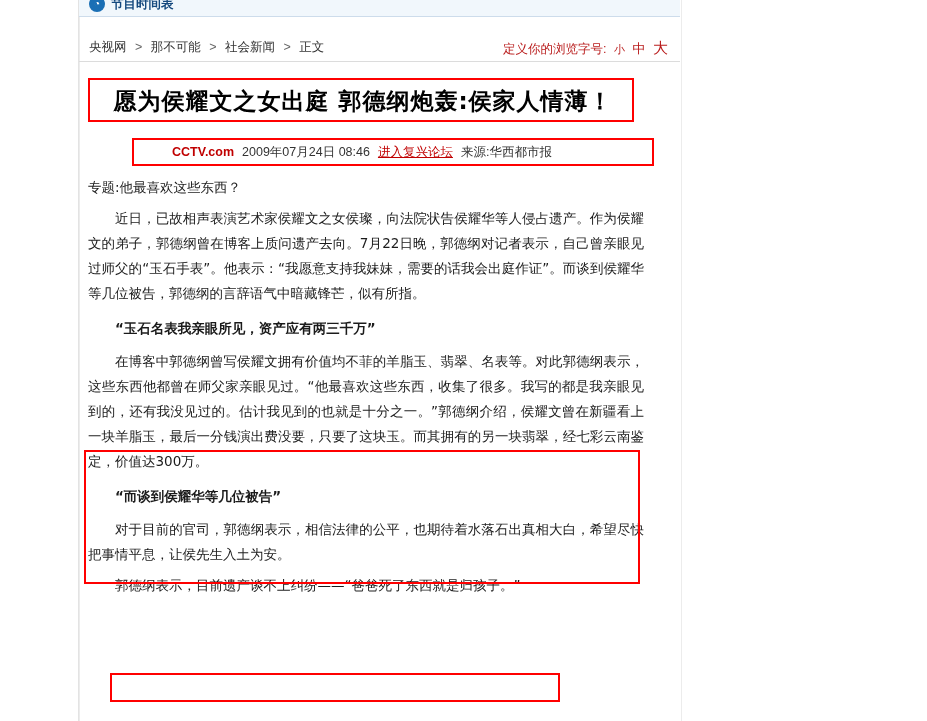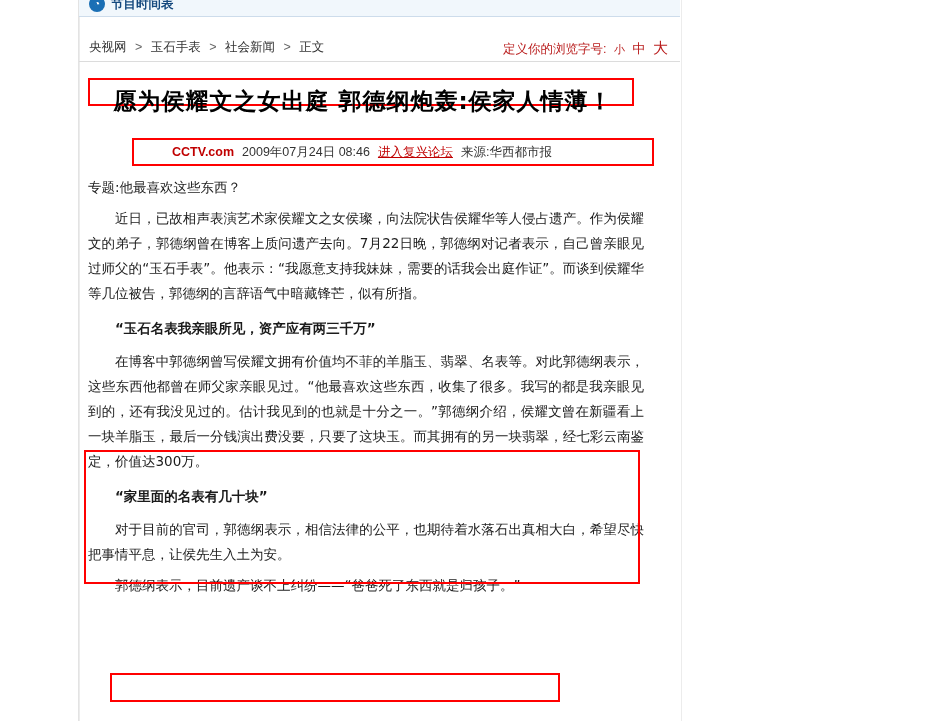--- a/index.html
+++ b/index.html
@@ -228,7 +228,7 @@
     <div class="crumbs">
       <a href="#">央视网</a>
       <span class="sep">&gt;</span>
-      <a href="#">玉石手表</a>
+      <a href="#">那不可能</a>
       <span class="sep">&gt;</span>
       <a href="#">社会新闻</a>
       <span class="sep">&gt;</span>

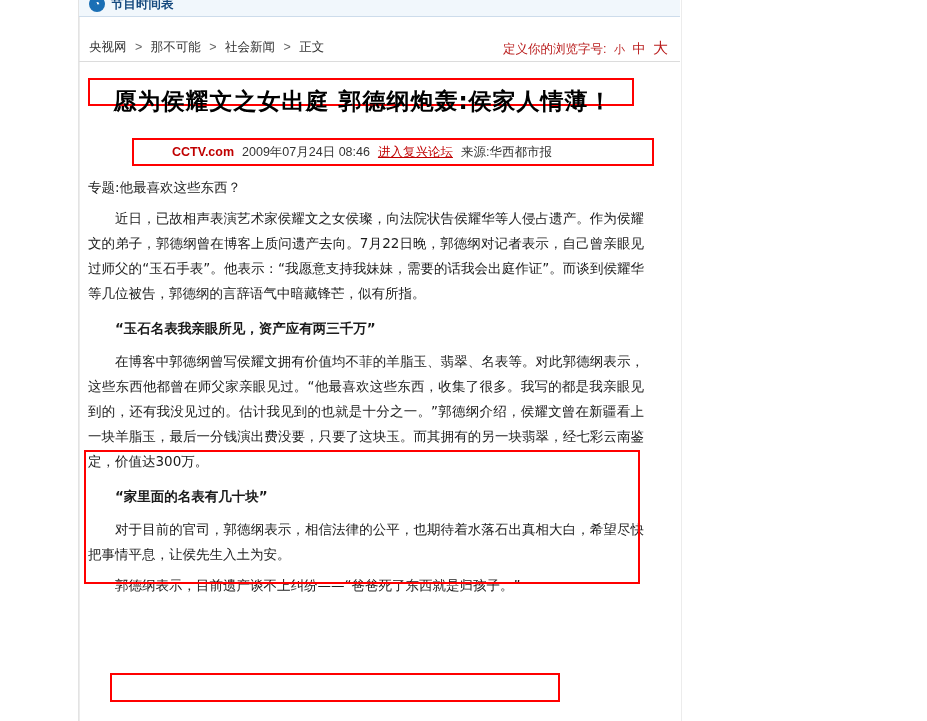--- a/index.html
+++ b/index.html
@@ -128,7 +128,7 @@
     left: 88px;
     top: 78px;
     width: 546px;
-    height: 28px;
+    height: 44px;
     border: 2px solid #ff0000;
     box-sizing: border-box;
   }

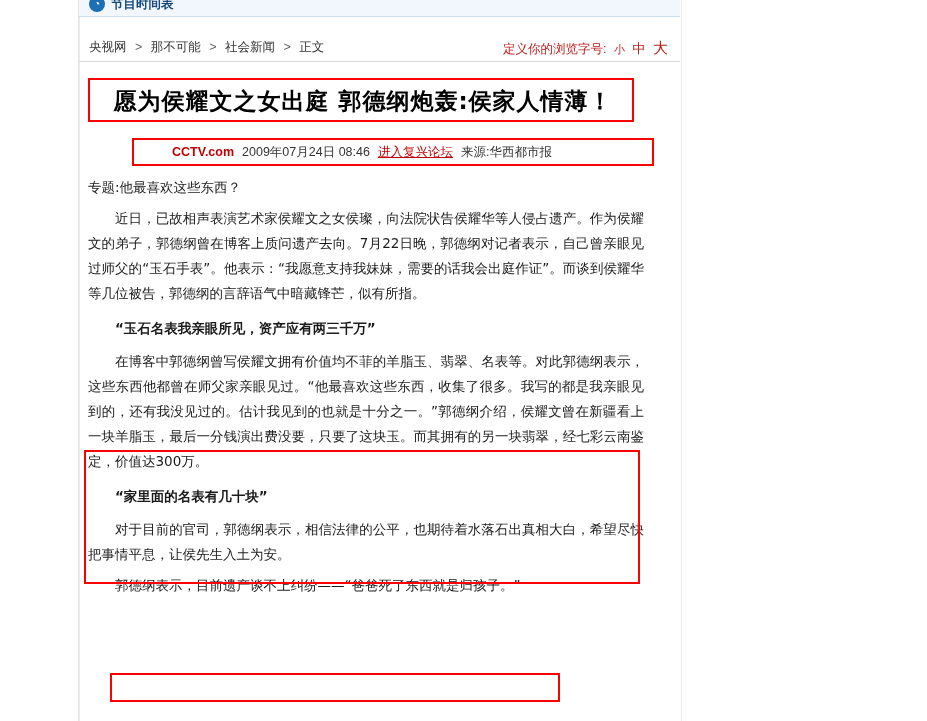--- a/index.html
+++ b/index.html
@@ -260,7 +260,7 @@
     <p class="indent">近日，已故相声表演艺术家侯耀文之女侯璨，向法院状告侯耀华等人侵占遗产。作为侯耀文的弟子，郭德纲曾在博客上质问遗产去向。7月22日晚，郭德纲对记者表示，自己曾亲眼见过师父的“玉石手表”。他表示：“我愿意支持我妹妹，需要的话我会出庭作证”。而谈到侯耀华等几位被告，郭德纲的言辞语气中暗藏锋芒，似有所指。</p>
     <p class="subhead">“玉石名表我亲眼所见，资产应有两三千万”</p>
     <p class="indent">在博客中郭德纲曾写侯耀文拥有价值均不菲的羊脂玉、翡翠、名表等。对此郭德纲表示，这些东西他都曾在师父家亲眼见过。“他最喜欢这些东西，收集了很多。我写的都是我亲眼见到的，还有我没见过的。估计我见到的也就是十分之一。”郭德纲介绍，侯耀文曾在新疆看上一块羊脂玉，最后一分钱演出费没要，只要了这块玉。而其拥有的另一块翡翠，经七彩云南鉴定，价值达300万。</p>
-    <p class="subhead">“家里面的名表有几十块”</p>
+    <p class="subhead">“而谈到侯耀华等几位被告”</p>
     <p class="indent">对于目前的官司，郭德纲表示，相信法律的公平，也期待着水落石出真相大白，希望尽快把事情平息，让侯先生入土为安。</p>
     <p class="indent">郭德纲表示，目前遗产谈不上纠纷——“爸爸死了东西就是归孩子。”</p>
   </div>

